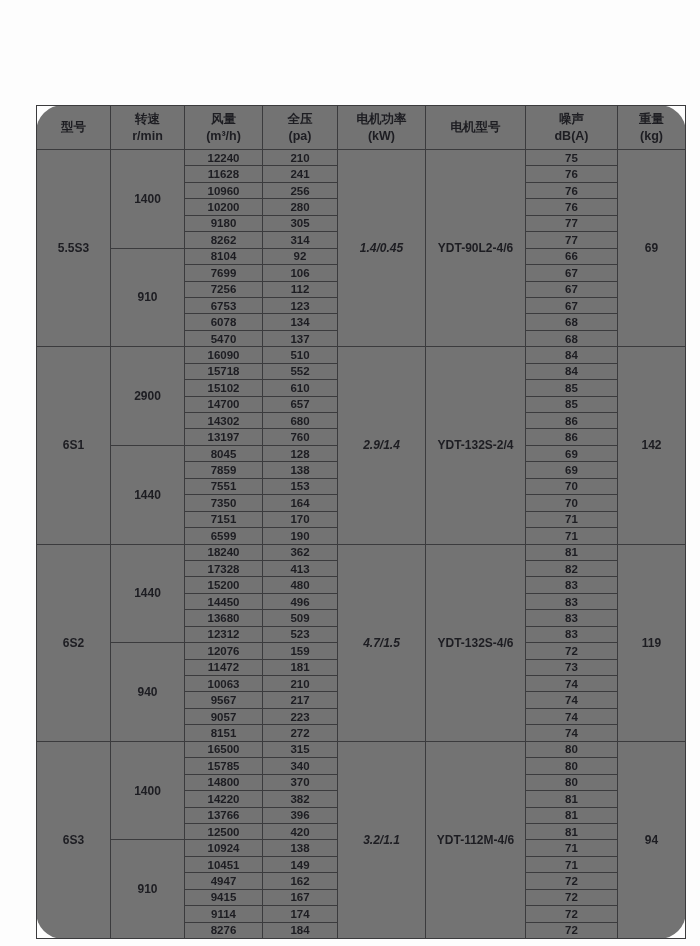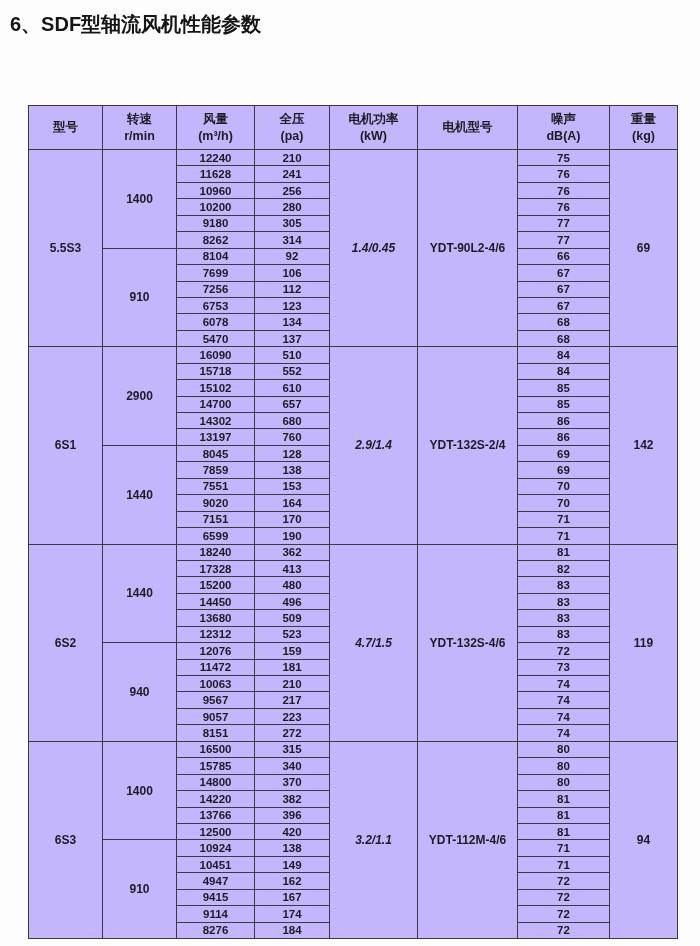--- a/index.html
+++ b/index.html
@@ -80,7 +80,6 @@
 
 <div class="page">
 
-  <h1 class="doc-title">6、SDF型轴流风机性能参数</h1>
 
 
   <table class="perf">

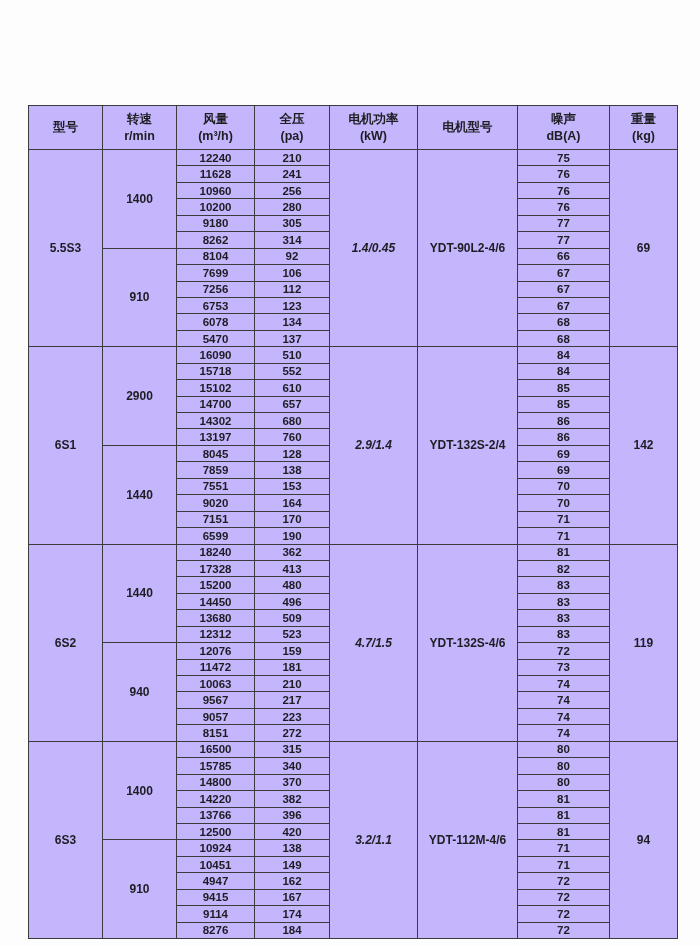--- a/index.html
+++ b/index.html
@@ -36,11 +36,12 @@
   }
   table.perf {
     position: absolute;
-    left: 28px;
+    left: 36px;
     top: 105px;
     border-collapse: collapse;
     table-layout: fixed;
-    background: #c4b5fd;
+    background: #737373;
+    border-radius: 27px;
   }
   .perf th, .perf td {
     border: 1px solid #3b3b3d;

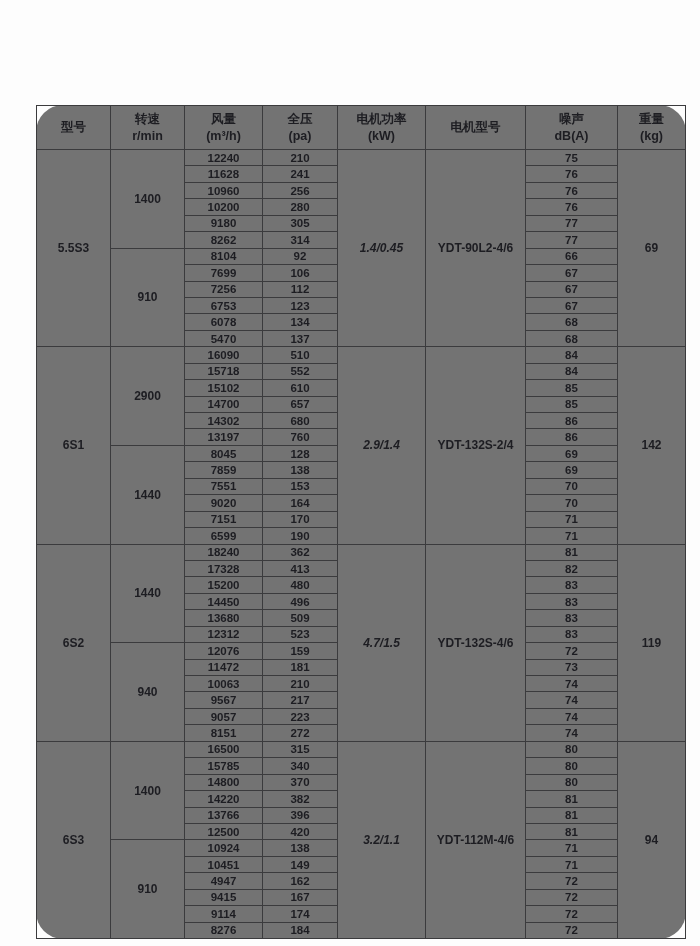--- a/index.html
+++ b/index.html
@@ -249,7 +249,7 @@
           <td class="noise-cell">70</td>
         </tr>
         <tr>
-          <td class="airflow-cell">9020</td>
+          <td class="airflow-cell">7350</td>
           <td class="pressure-cell">164</td>
           <td class="noise-cell">70</td>
         </tr>

